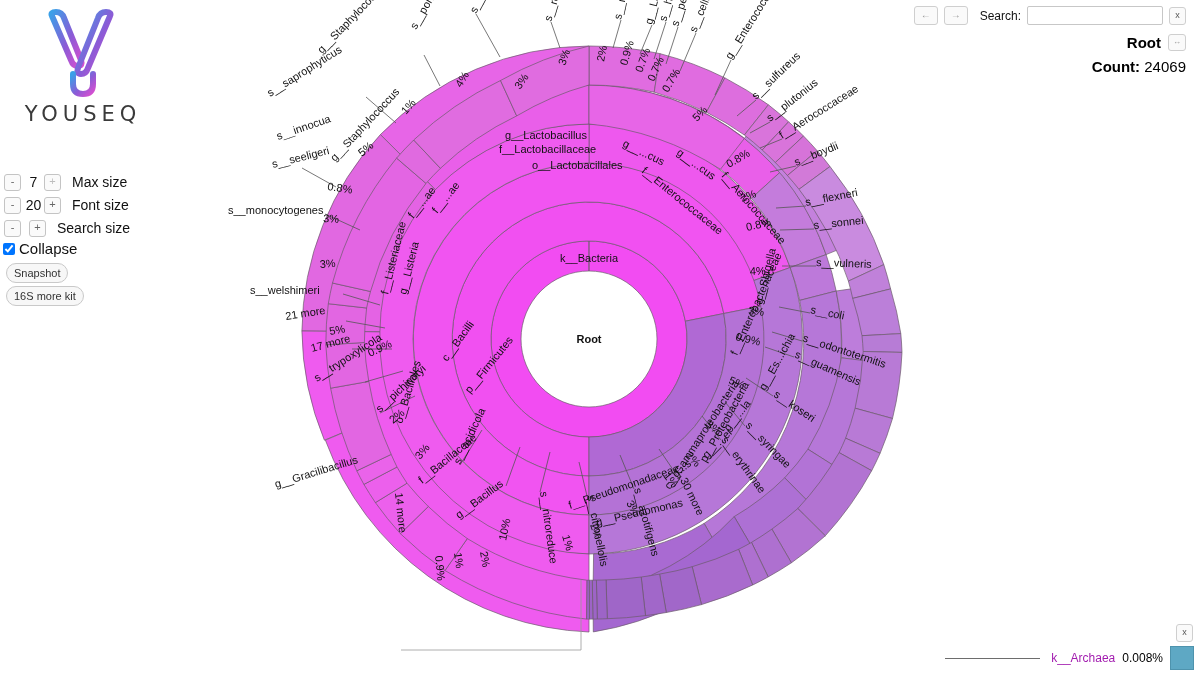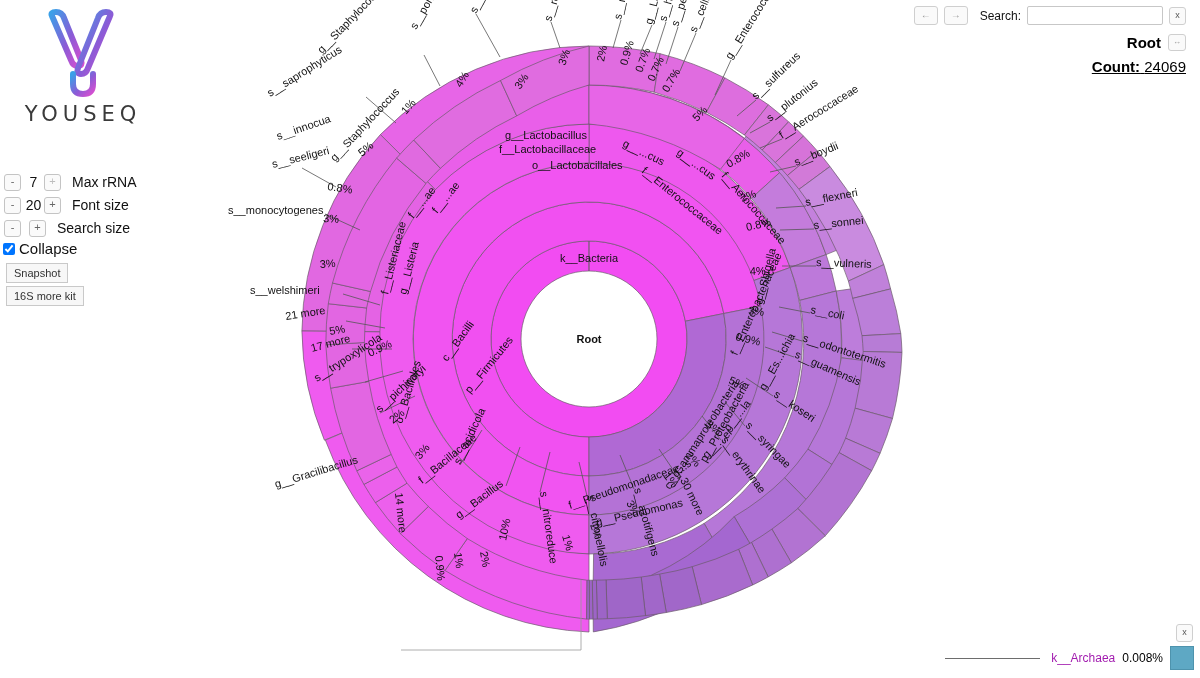--- a/index.html
+++ b/index.html
@@ -54,7 +54,7 @@
   #node-name{font-size:15px;font-weight:bold;color:#000;}
   #expand-btn{width:16px;height:15px;border:1px solid #cfcfcf;border-radius:3px;background:#fafafa;
     color:#9a9a9a;font-size:8px;line-height:13px;text-align:center;cursor:pointer;}
-  #count-line{text-align:right;margin-top:7px;font-size:15px;color:#000;text-decoration:underline;}
+  #count-line{text-align:right;margin-top:7px;font-size:15px;color:#000;}
   #count-line b{font-weight:bold;}
   
   #legend{position:absolute;right:6px;bottom:8px;display:flex;align-items:center;gap:7px;}

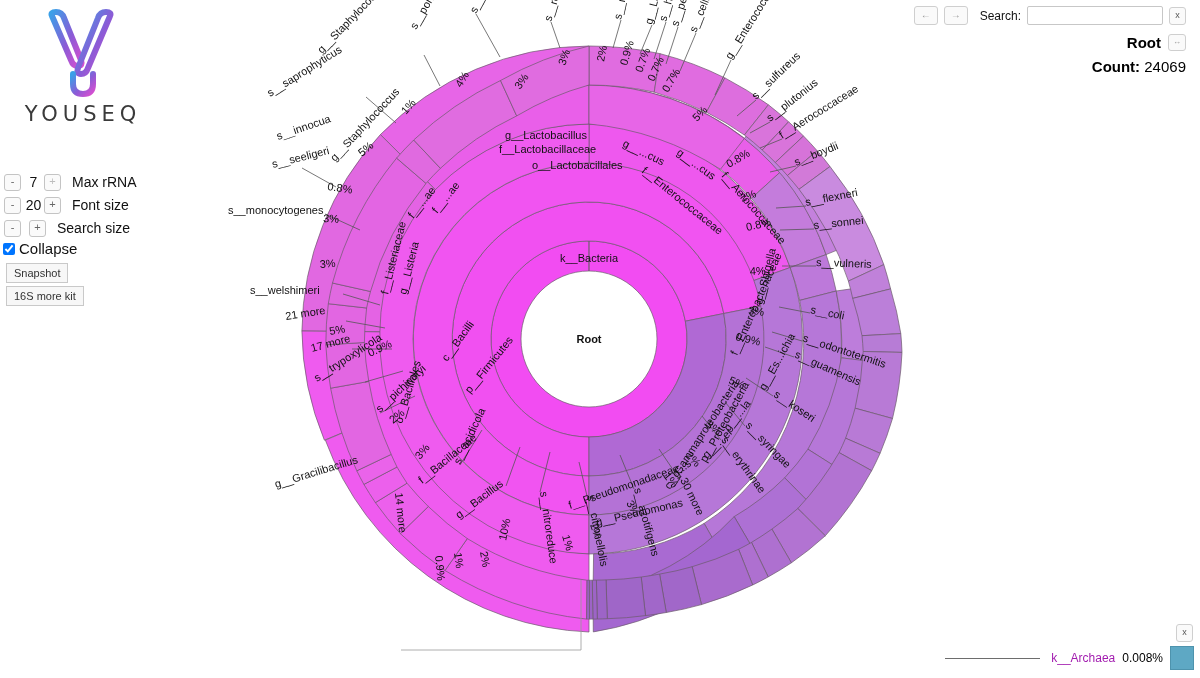--- a/index.html
+++ b/index.html
@@ -97,7 +97,7 @@
     <span class="spin">-</span>
     <span class="ctrl-val">7</span>
     <span class="spin dim">+</span>
-    <span class="ctrl-label">Max rRNA</span>
+    <span class="ctrl-label">Max size</span>
   </div>
 
   <div class="ctrl-row" style="top:195px;">

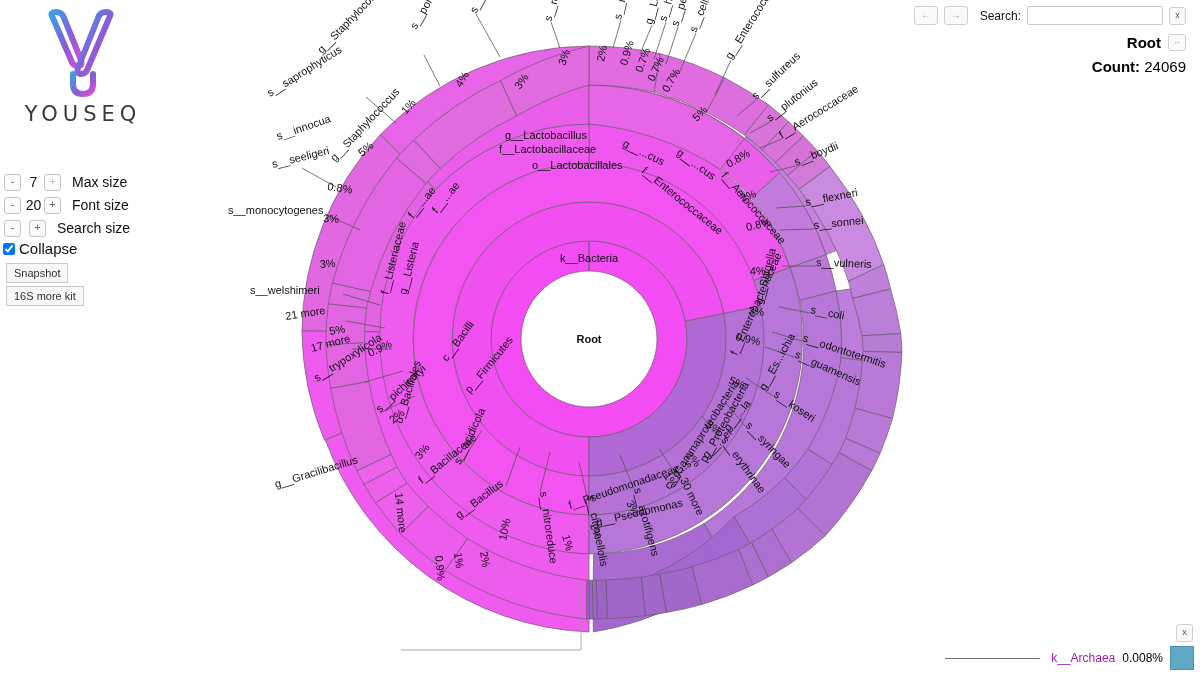--- a/index.html
+++ b/index.html
@@ -30,7 +30,7 @@
   #collapse-label{font-size:15px;color:#111;}
   .plainbtn{
     position:absolute;left:6px;
-    border:1px solid #c9c9c9;border-radius:0;background:#f7f7f7;
+    border:1px solid #c9c9c9;border-radius:10px;background:#f7f7f7;
     font-size:11px;color:#333;padding:3px 7px;cursor:pointer;
     font-family:"Liberation Sans",sans-serif;
   }

